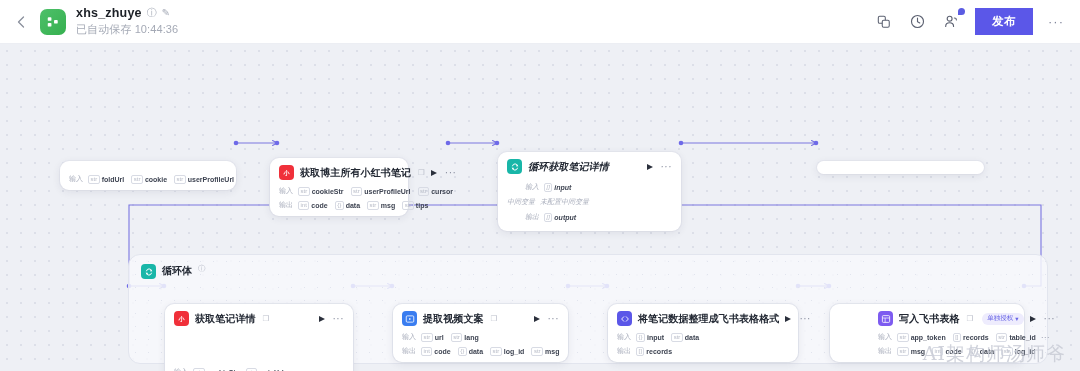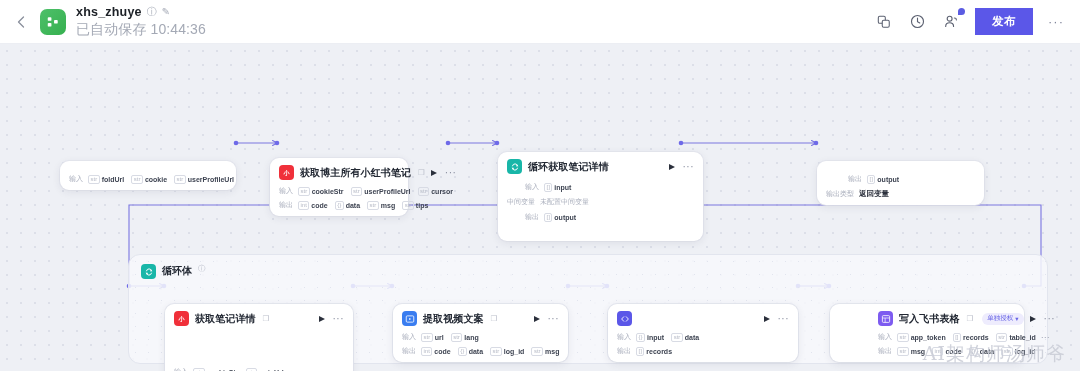--- a/index.html
+++ b/index.html
@@ -40,7 +40,7 @@
   }
   .title-icon { font-size: 10px; color: #a8adb9; cursor: pointer; line-height: 1; }
   .subtitle {
-    font-size: 14px; color: #a4a9b5; margin-top: 2px; letter-spacing: .1px;
+    font-size: 11px; color: #a4a9b5; margin-top: 2px; letter-spacing: .1px;
   }
   .header-right {
     margin-left: auto; display: flex; align-items: center; gap: 13px;

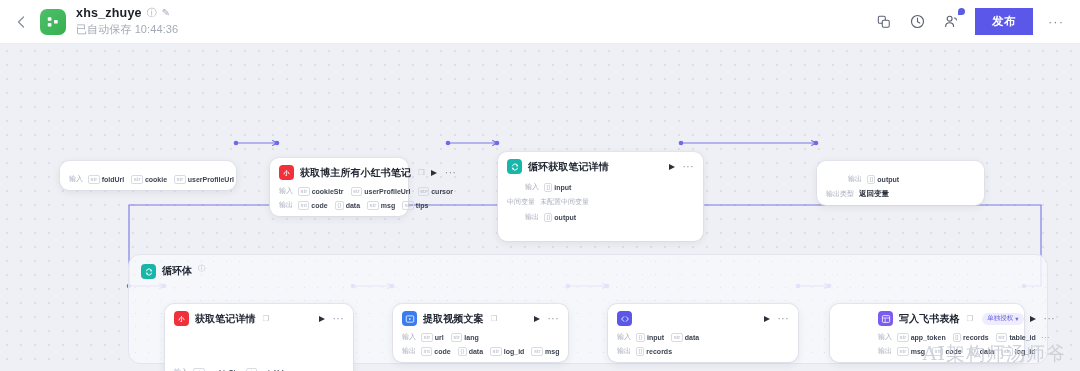--- a/index.html
+++ b/index.html
@@ -352,7 +352,7 @@
     </div>
   </div>
 
-  <div class="node" style="left:498px; top:108px; width:205px; padding-bottom:19px;">
+  <div class="node" style="left:498px; top:108px; width:183px; padding-bottom:9px;font-style:italic;">
     <div class="node-head">
       <span class="node-icon" style="background:#18b6a8;">
         <svg width="10" height="10" viewBox="0 0 16 16" fill="none">

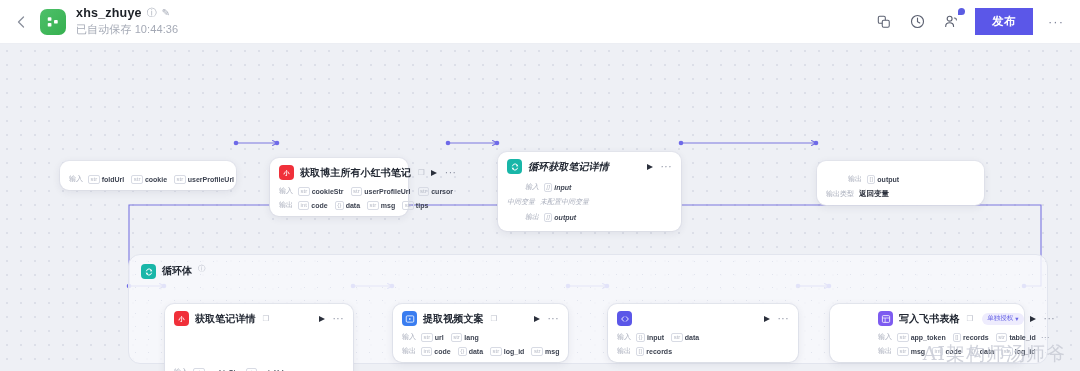--- a/index.html
+++ b/index.html
@@ -391,19 +391,6 @@
   </div>
 
   <div class="node" style="left:817px; top:117px; width:167px;">
-    <div class="node-rows" style="gap:5px;">
-      <div class="node-row" style="padding-left:22px;">
-        <span class="row-label">输出</span>
-        <span class="param">
-          <span class="ptype">[]</span>
-          <span class="pname">output</span>
-        </span>
-      </div>
-      <div class="node-row">
-        <span class="row-label">输出类型</span>
-        <span class="row-strong">返回变量</span>
-      </div>
-    </div>
   </div>
 
   <div class="node" style="left:165px; top:260px; width:188px;gap:35px;">

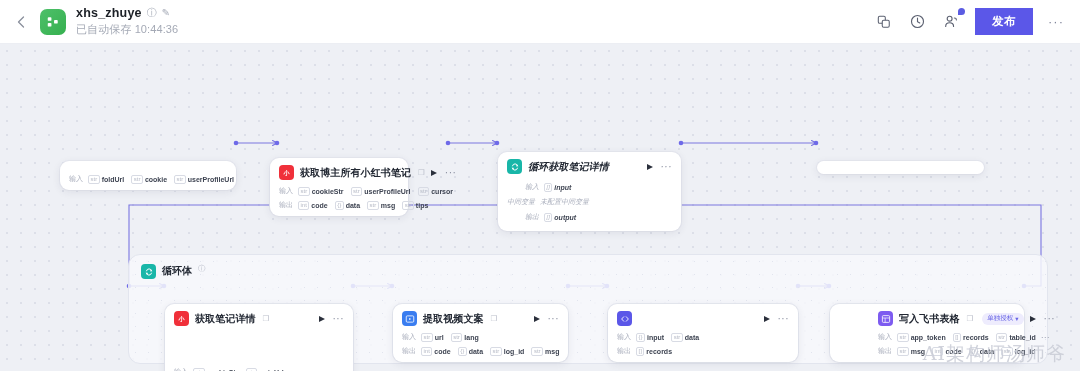--- a/index.html
+++ b/index.html
@@ -506,6 +506,7 @@
           <path d="M10 4.4L13.4 8L10 11.6" stroke="#fff" stroke-width="1.4" stroke-linecap="round" stroke-linejoin="round"></path>
         </svg>
       </span>
+      <span class="node-title">将笔记数据整理成飞书表格格式</span>
       <span class="node-actions">
         <span class="play-icon"></span>
         <span class="dots-icon">···</span>

